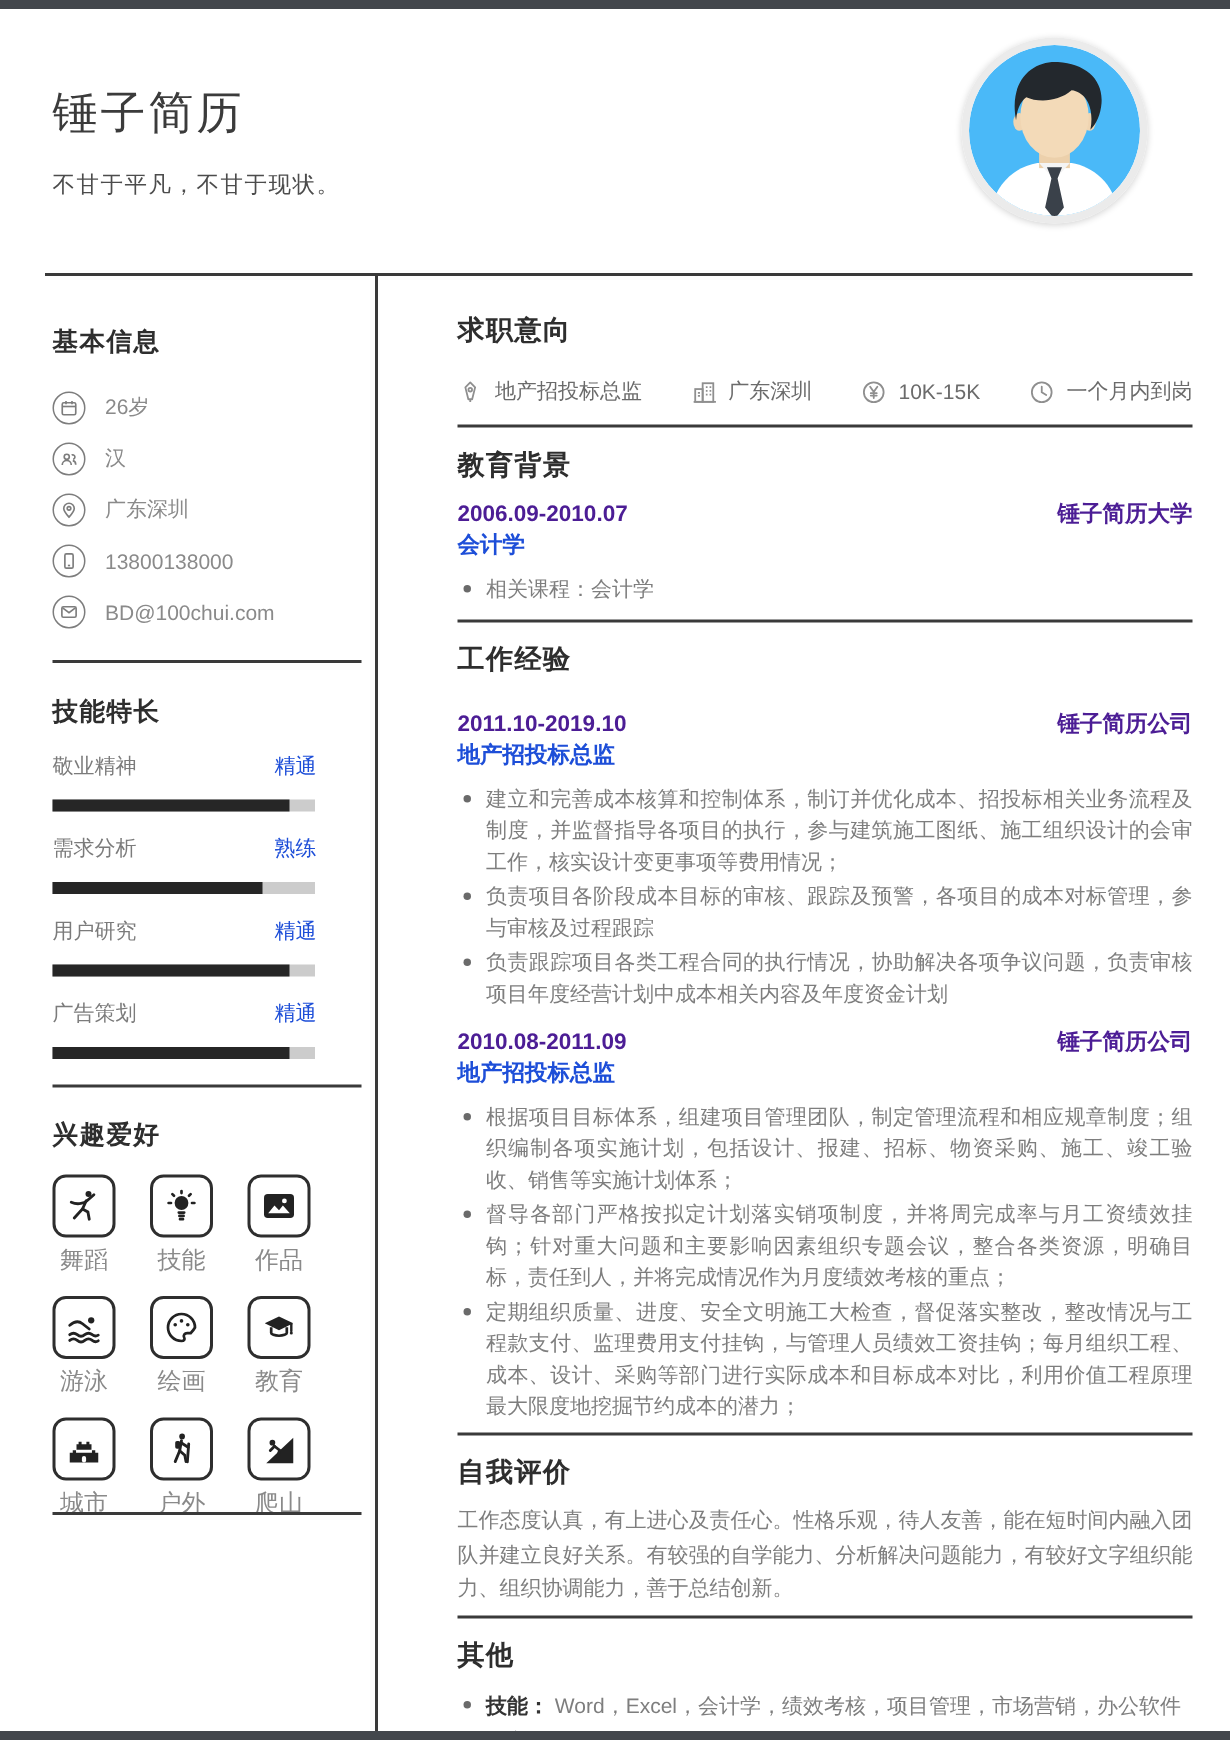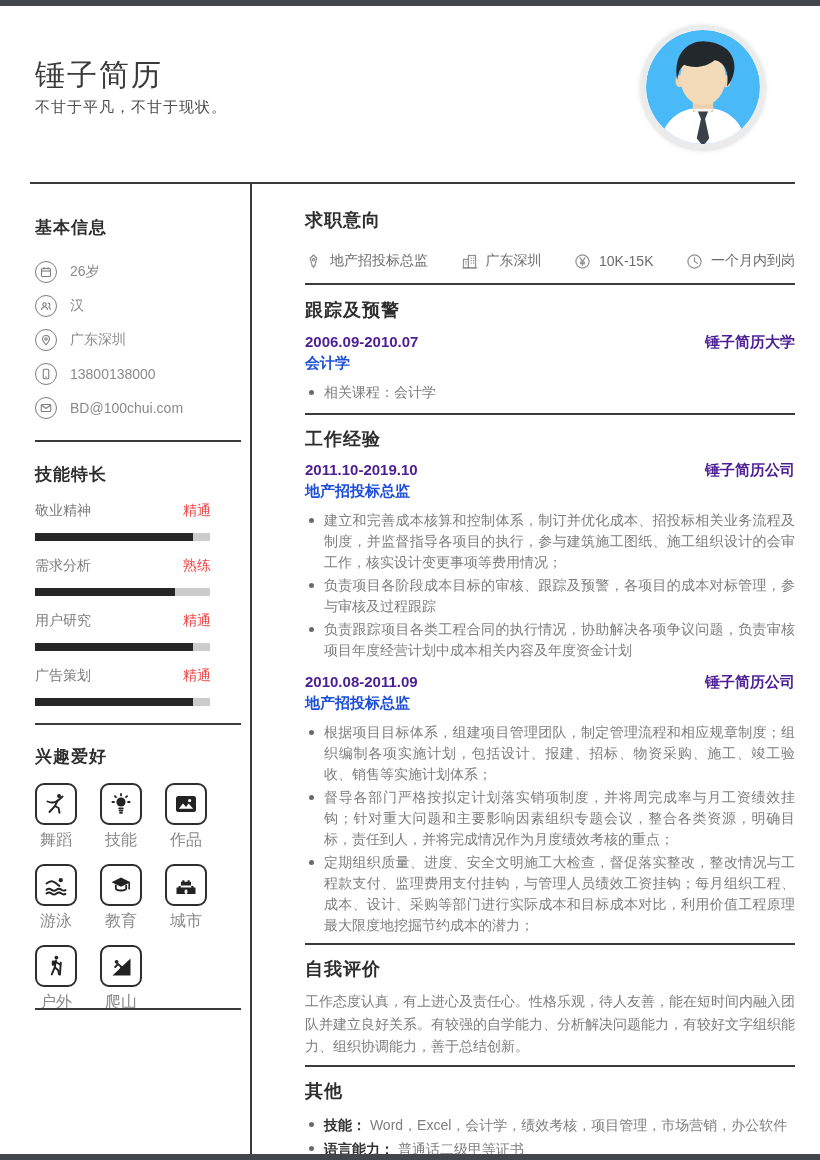--- a/index.html
+++ b/index.html
@@ -10,7 +10,7 @@
 
   
   .page-title{position:absolute;left:35px;top:55px;font-size:30px;color:#3b3b3b;letter-spacing:2px;}
-  .page-subtitle{position:absolute;left:35px;top:98px;font-size:15px;color:#4c4c4c;letter-spacing:1px;}
+  .page-subtitle{position:absolute;left:35px;top:114px;font-size:15px;color:#4c4c4c;letter-spacing:1px;}
   .avatar{position:absolute;left:641px;top:25px;width:114px;height:114px;border:5px solid #ebebeb;
           border-radius:50%;box-shadow:0 1px 5px rgba(0,0,0,.18);}
   .avatar svg{display:block;width:114px;height:114px;border-radius:50%;}

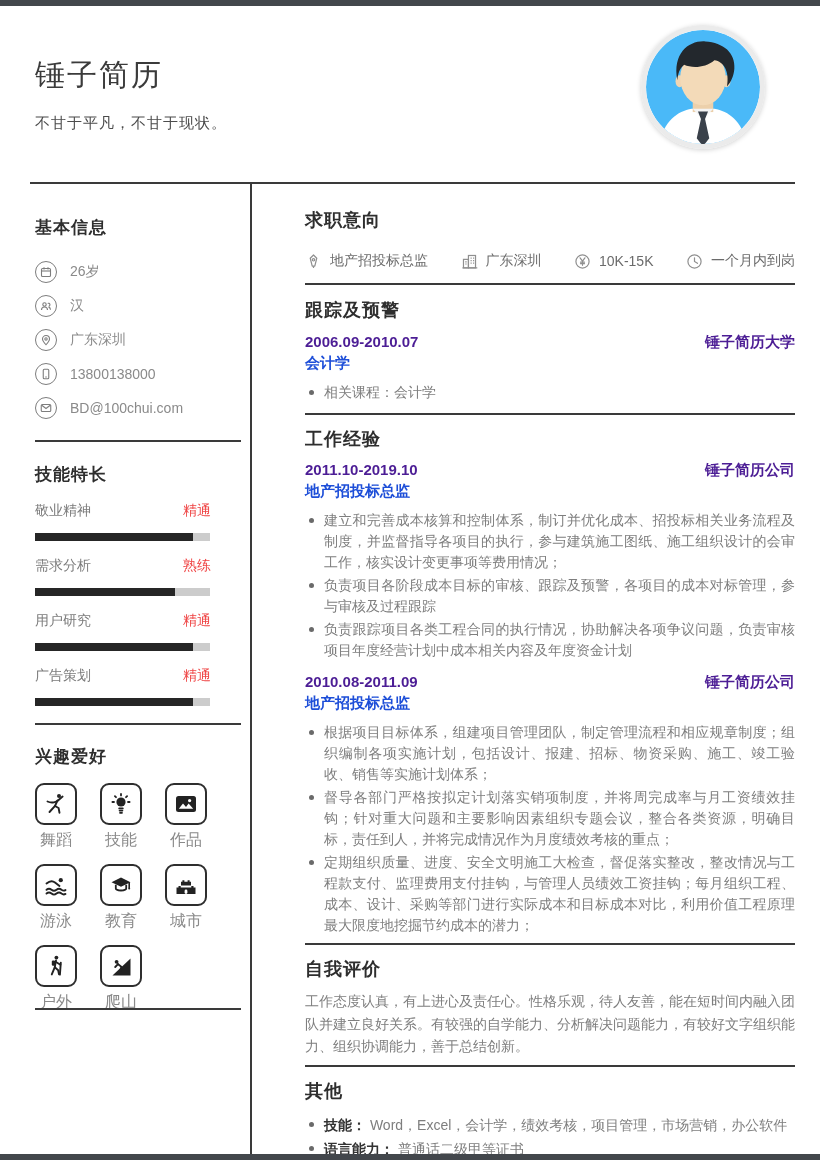--- a/index.html
+++ b/index.html
@@ -341,7 +341,7 @@
     </div>
     <hr class="rule rule-a">
 
-    <h2 class="sec-h h-edu">跟踪及预警</h2>
+    <h2 class="sec-h h-edu">教育背景</h2>
     <div class="entry-head">
       <span>2006.09-2010.07</span>
       <span>锤子简历大学</span>

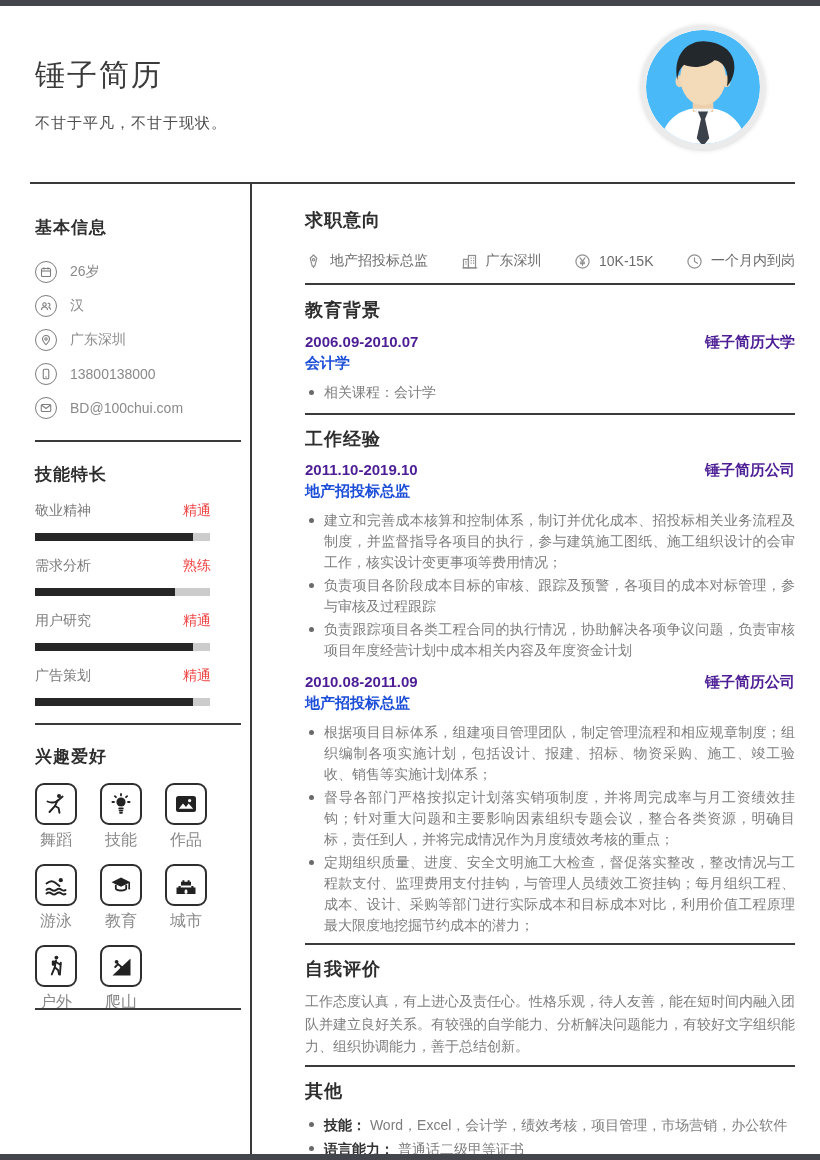--- a/index.html
+++ b/index.html
@@ -69,7 +69,7 @@
                 border-radius:50%;background:#6a6a6a;}
   .rule-b{margin-top:10px;}
   .h-work{margin-top:12px;}
-  .work-head1{margin-top:10px;}
+  .work-head1{margin-top:22px;}
   .work-head2{margin-top:12px;}
   .rule-c{margin-top:7px;}
   .h-self{margin-top:12px;}

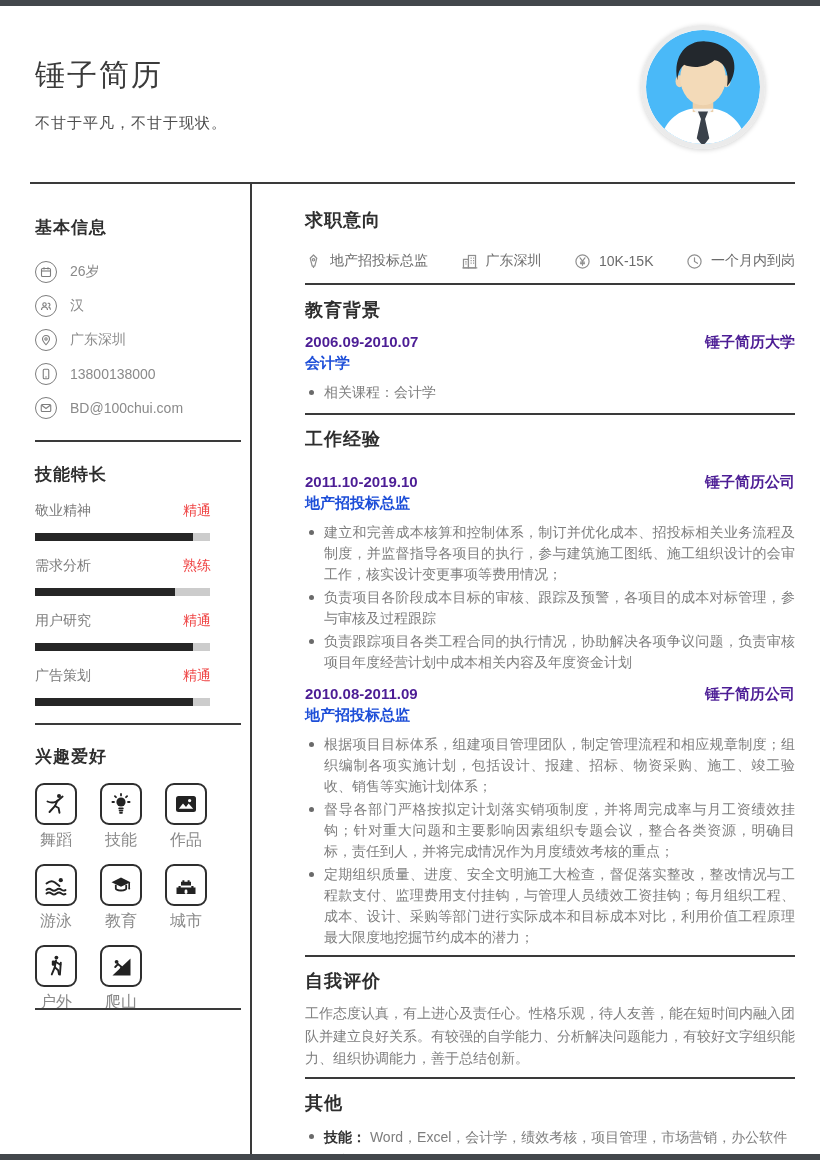--- a/index.html
+++ b/index.html
@@ -37,7 +37,7 @@
   .skill{margin-top:16px;}
   .skill-head{display:flex;justify-content:space-between;align-items:baseline;}
   .skill-name{font-size:14px;color:#7b7b7b;}
-  .skill-level{font-size:14px;color:#ef4444;margin-right:30px;}
+  .skill-level{font-size:14px;color:#1d4ed8;margin-right:30px;}
   .bar{margin-top:13px;width:175px;height:8px;background:#cccccc;}
   .bar-fill{height:8px;background:#262626;}
   .side-rule2{margin-top:17px;}

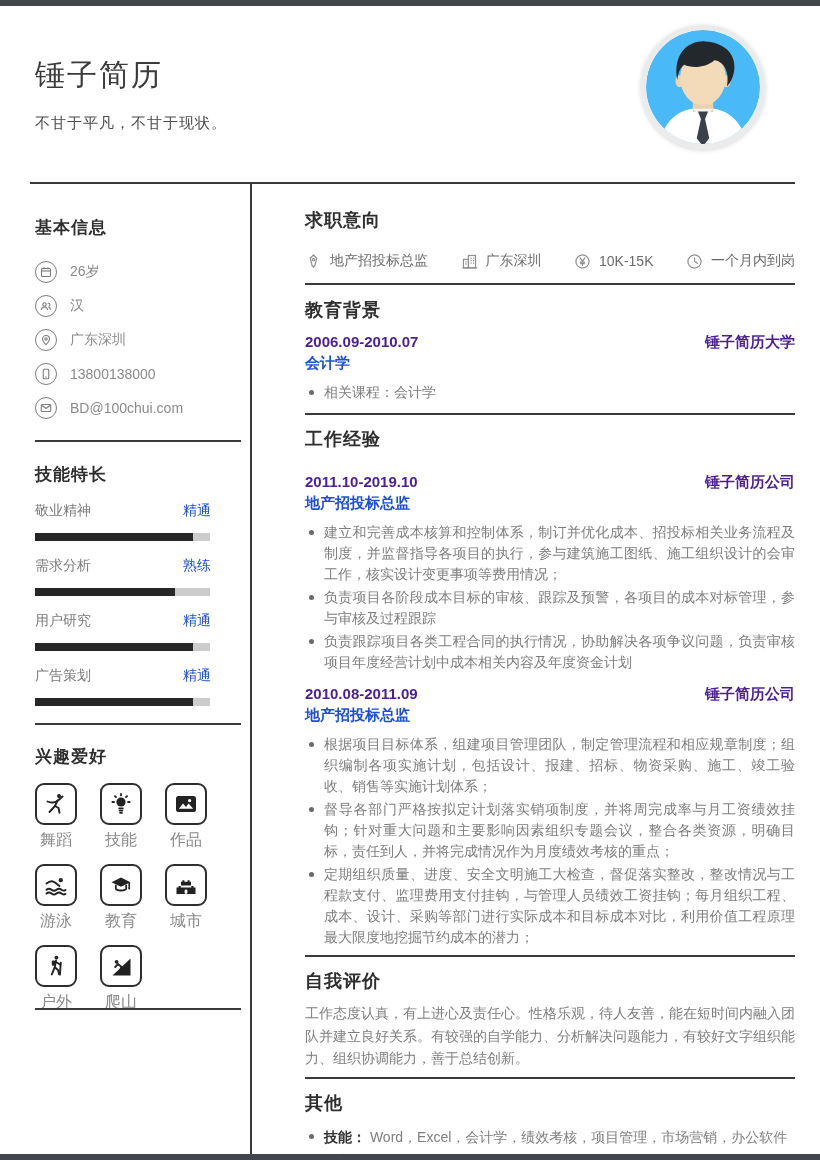--- a/index.html
+++ b/index.html
@@ -256,6 +256,17 @@
       </div>
       <div class="hobby">
         <span class="hobby-box">
+          <svg viewBox="0 0 24 24" fill="none" stroke="#222" stroke-width="1.8">
+              <path d="M12 3a9 9 0 1 0 0 18c1.8 0 2.4-1.1 1.8-2.3-.8-1.5.2-3 2-3h2.4c1.8-1.9 2.8-3.7 2.8-3.7A9 9 0 0 0 12 3z"></path>
+              <circle cx="7.8" cy="10.2" r="1.2" fill="#222" stroke="none"></circle>
+              <circle cx="12" cy="7.6" r="1.2" fill="#222" stroke="none"></circle>
+              <circle cx="16.2" cy="10.2" r="1.2" fill="#222" stroke="none"></circle>
+            </svg>
+        </span>
+        <span class="hobby-label">绘画</span>
+      </div>
+      <div class="hobby">
+        <span class="hobby-box">
           <svg viewBox="0 0 24 24">
               <path d="M2.5 9.2L12 4.6l9.5 4.6L12 13.8z" fill="#222"></path>
               <path d="M6.8 11.8v3.8c0 .9 2.3 1.9 5.2 1.9s5.2-1 5.2-1.9v-3.8" fill="none" stroke="#222" stroke-width="1.8"></path>

